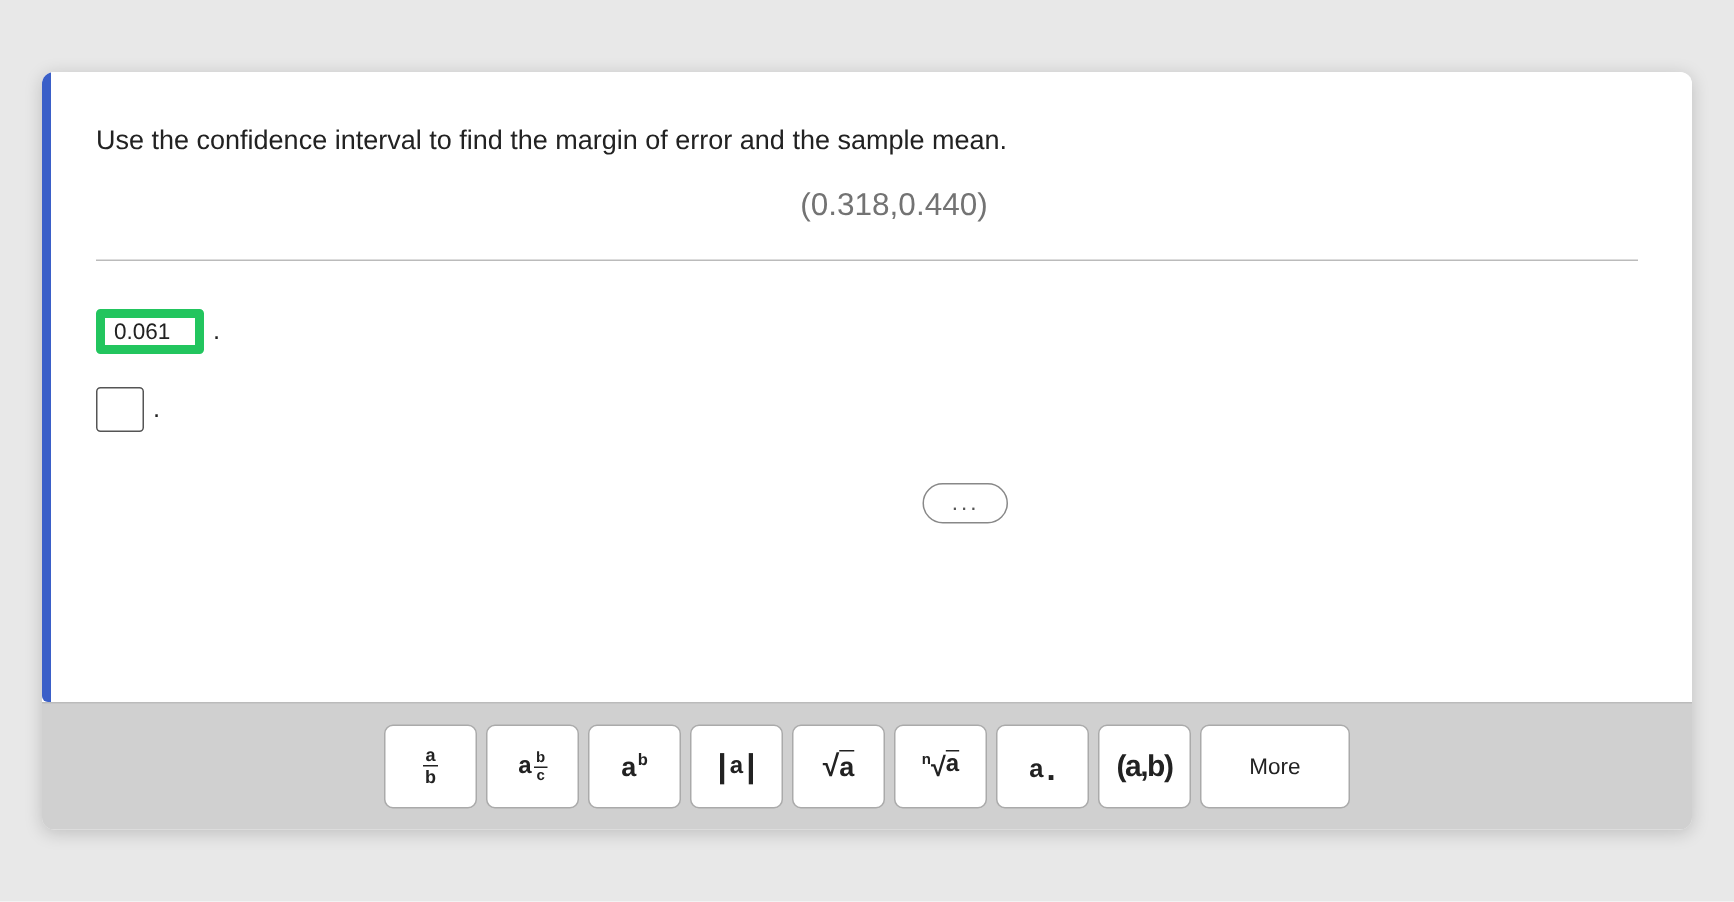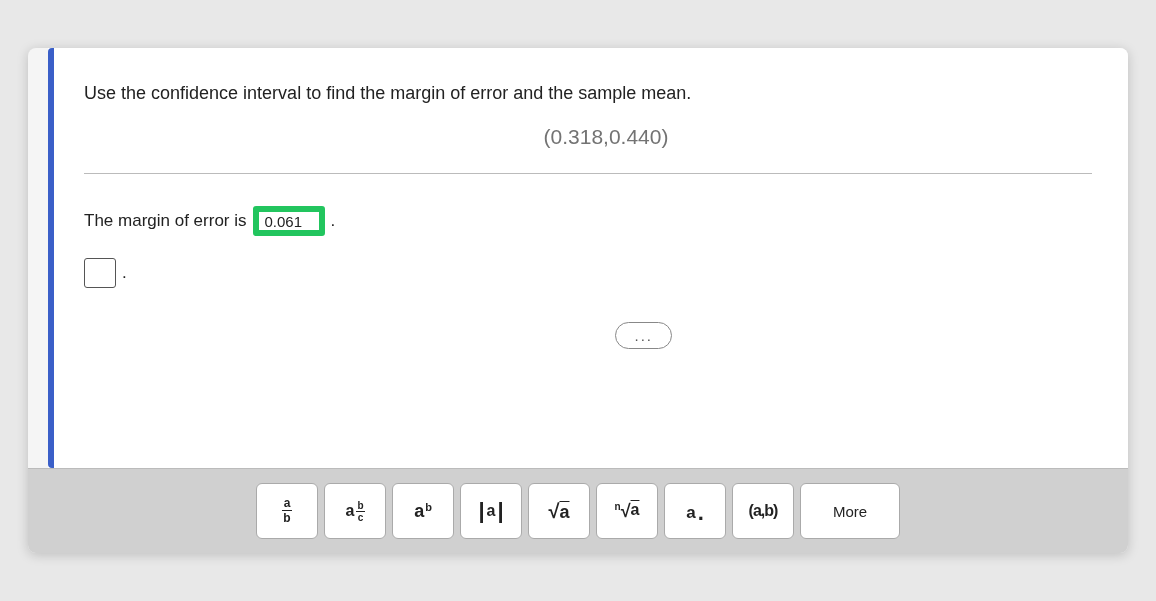--- a/index.html
+++ b/index.html
@@ -23,7 +23,6 @@
       padding: 32px 36px 24px 36px;
       min-height: 420px;
       position: relative;
-      margin-left: 20px;
     }
     .question-text {
       font-size: 18px;

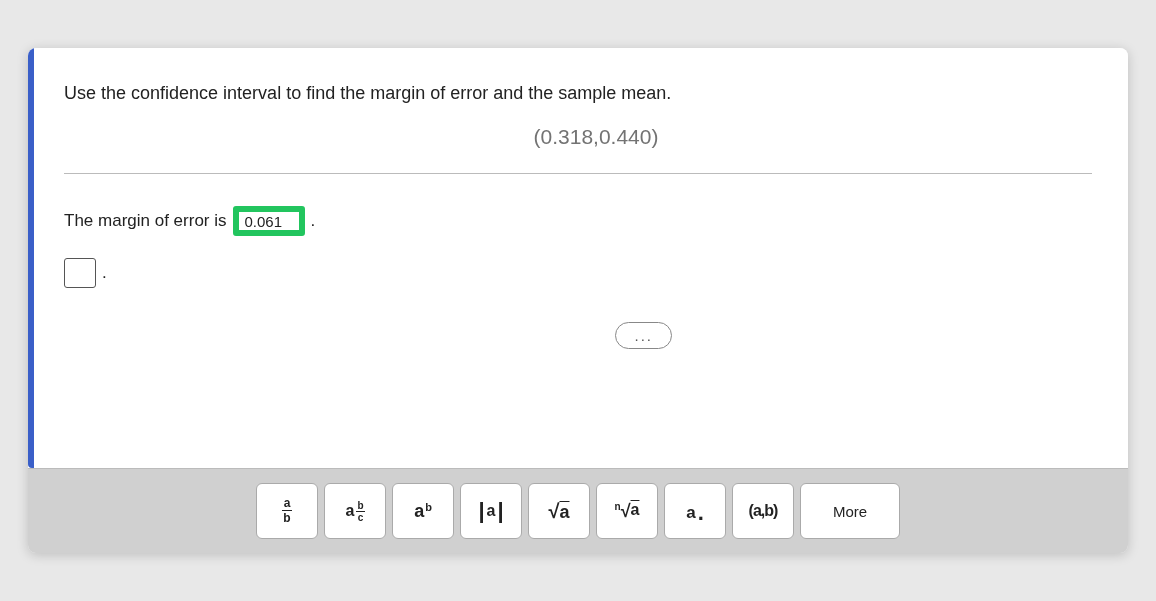--- a/index.html
+++ b/index.html
@@ -197,7 +197,6 @@
     </div>
     <div class="answer-area">
       <div class="answer-line">
-        <span>The margin of error is</span>
         <span class="input-box">
           <span>0.061</span>
         </span>

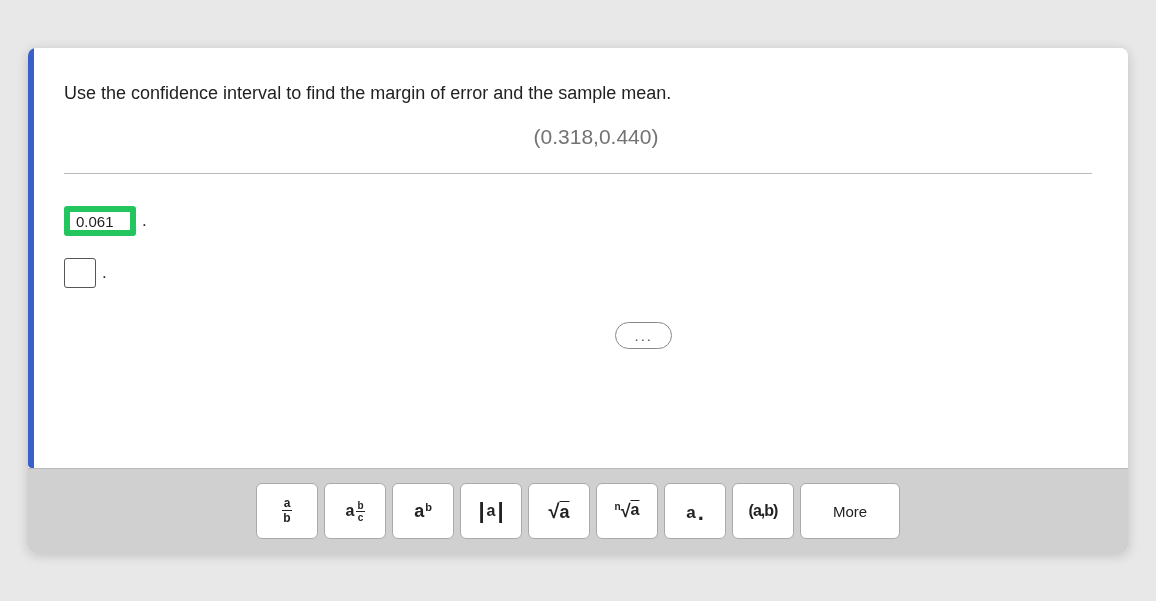--- a/index.html
+++ b/index.html
@@ -170,7 +170,7 @@
     }
     .decimal-icon .dot { font-size: 22px; margin-bottom: -3px; }
     .paren-icon {
-      font-size: 16px;
+      font-size: 20px;
       font-weight: bold;
       letter-spacing: -2px;
     }

